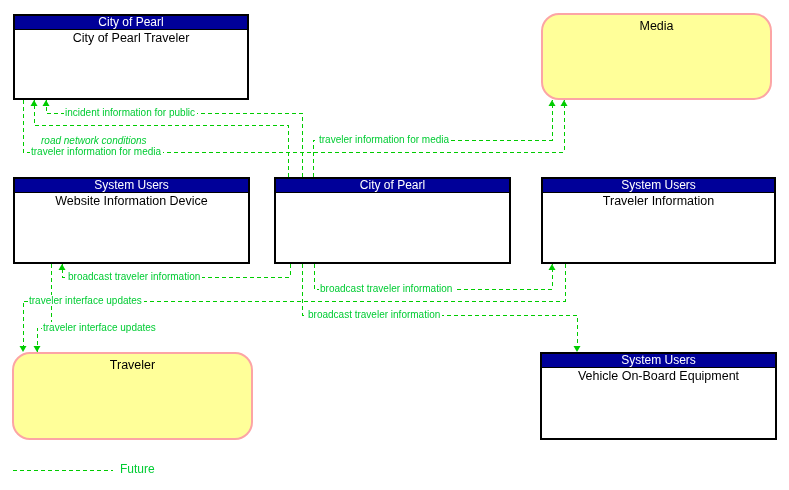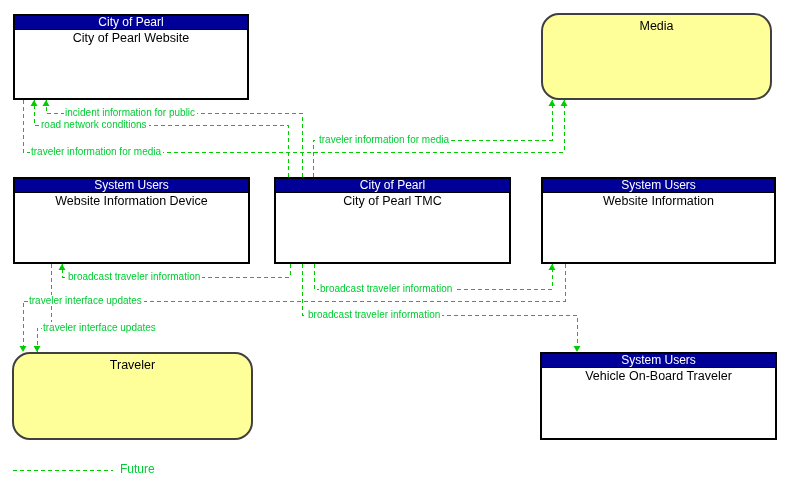--- a/index.html
+++ b/index.html
@@ -48,7 +48,7 @@
   }
   .entity.terminator {
     background: var(--terminator-bg, #FFFF99);
-    border: 2px solid #404040;
+    border: 2px solid #fca5a5;
     border-radius: 18px;
   }
   .entity-name {

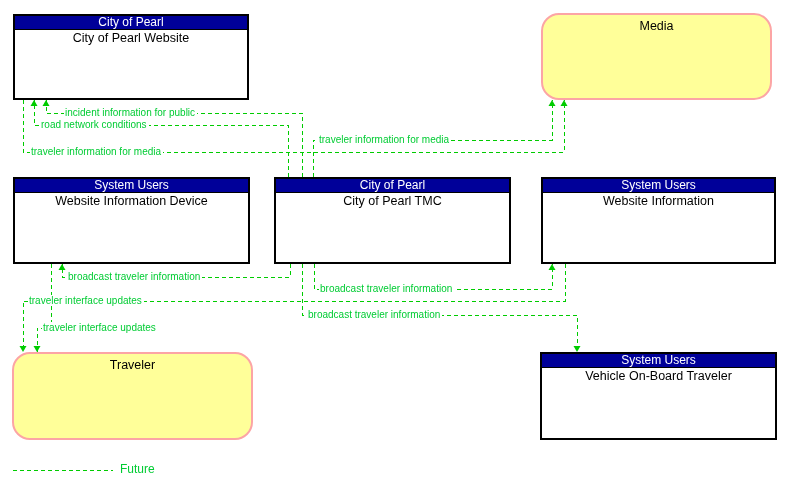--- a/index.html
+++ b/index.html
@@ -115,7 +115,7 @@
   <div id="entity-layer">
       <div class="entity subsystem" style="left: 13px; top: 14px; width: 236px; height: 86px;">
         <div class="entity-header">City of Pearl</div>
-        <div class="entity-name">City of Pearl Website</div>
+        <div class="entity-name">City of Pearl Traveler</div>
       </div>
       <div class="entity terminator" style="left: 541px; top: 13px; width: 231px; height: 87px;">
         <div class="entity-name">Media</div>

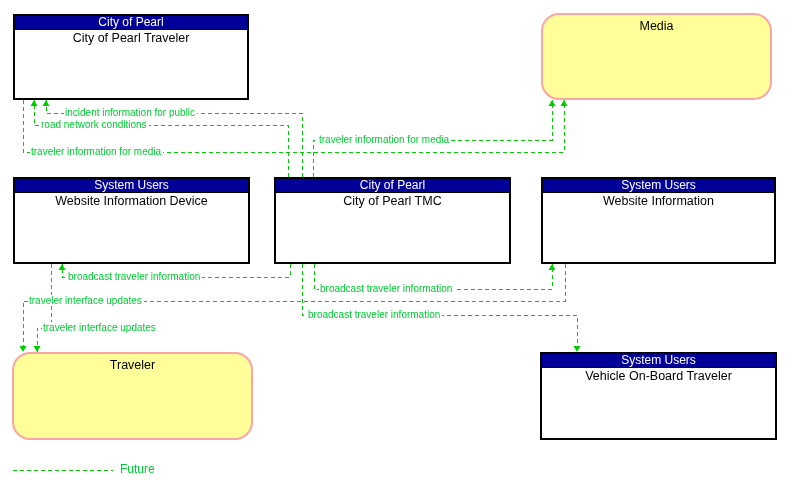--- a/index.html
+++ b/index.html
@@ -142,7 +142,7 @@
     </div>
   <div id="label-layer">
       <span class="flow-label" style="left: 64px; top: 107px;">incident information for public</span>
-      <span class="flow-label" style="left: 40px; top: 119px;">road network conditions</span>
+      <span class="flow-label" style="left: 40px; top: 135px; font-style: italic;">road network conditions</span>
       <span class="flow-label" style="left: 318px; top: 134px;">traveler information for media</span>
       <span class="flow-label" style="left: 30px; top: 146px;">traveler information for media</span>
       <span class="flow-label" style="left: 67px; top: 271px;">broadcast traveler information</span>

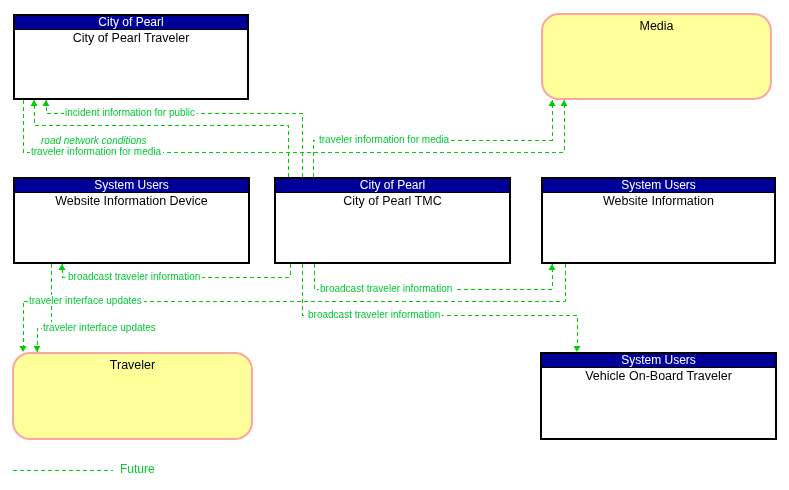--- a/index.html
+++ b/index.html
@@ -126,7 +126,6 @@
       </div>
       <div class="entity subsystem" style="left: 274px; top: 177px; width: 237px; height: 87px;">
         <div class="entity-header">City of Pearl</div>
-        <div class="entity-name">City of Pearl TMC</div>
       </div>
       <div class="entity subsystem" style="left: 541px; top: 177px; width: 235px; height: 87px;">
         <div class="entity-header">System Users</div>

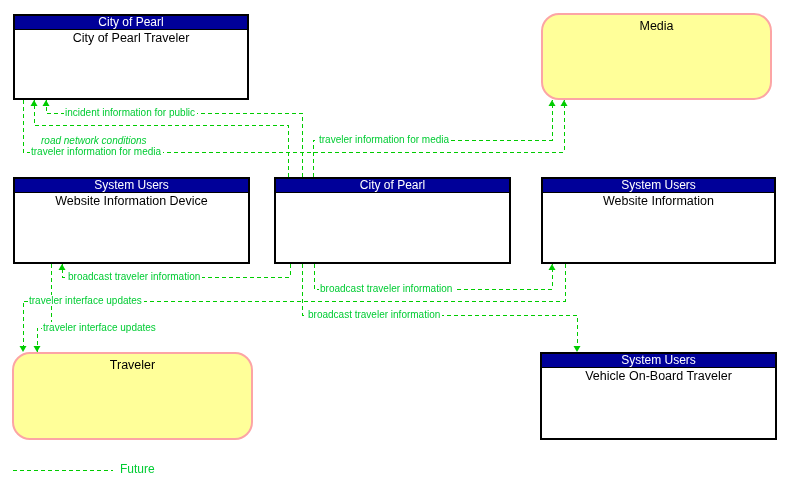--- a/index.html
+++ b/index.html
@@ -129,7 +129,7 @@
       </div>
       <div class="entity subsystem" style="left: 541px; top: 177px; width: 235px; height: 87px;">
         <div class="entity-header">System Users</div>
-        <div class="entity-name">Website Information</div>
+        <div class="entity-name">Traveler Information</div>
       </div>
       <div class="entity terminator" style="left: 12px; top: 352px; width: 241px; height: 88px;">
         <div class="entity-name">Traveler</div>

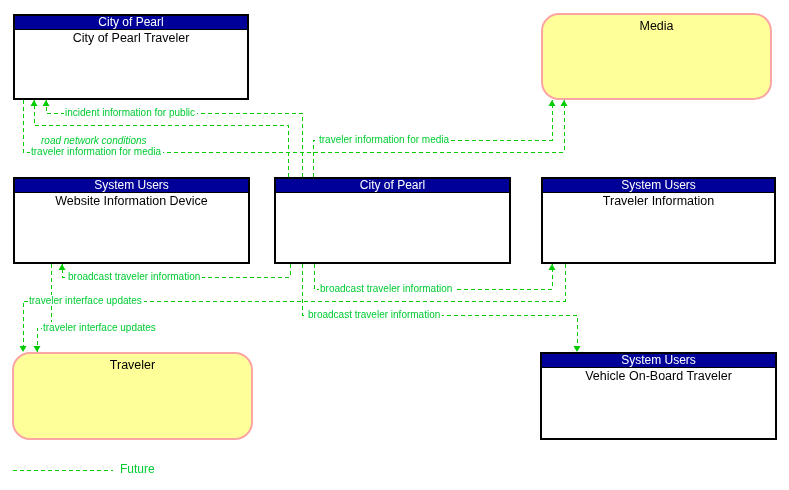--- a/index.html
+++ b/index.html
@@ -136,7 +136,7 @@
       </div>
       <div class="entity subsystem" style="left: 540px; top: 352px; width: 237px; height: 88px;">
         <div class="entity-header">System Users</div>
-        <div class="entity-name">Vehicle On-Board Traveler</div>
+        <div class="entity-name">Vehicle On-Board Equipment</div>
       </div>
     </div>
   <div id="label-layer">

